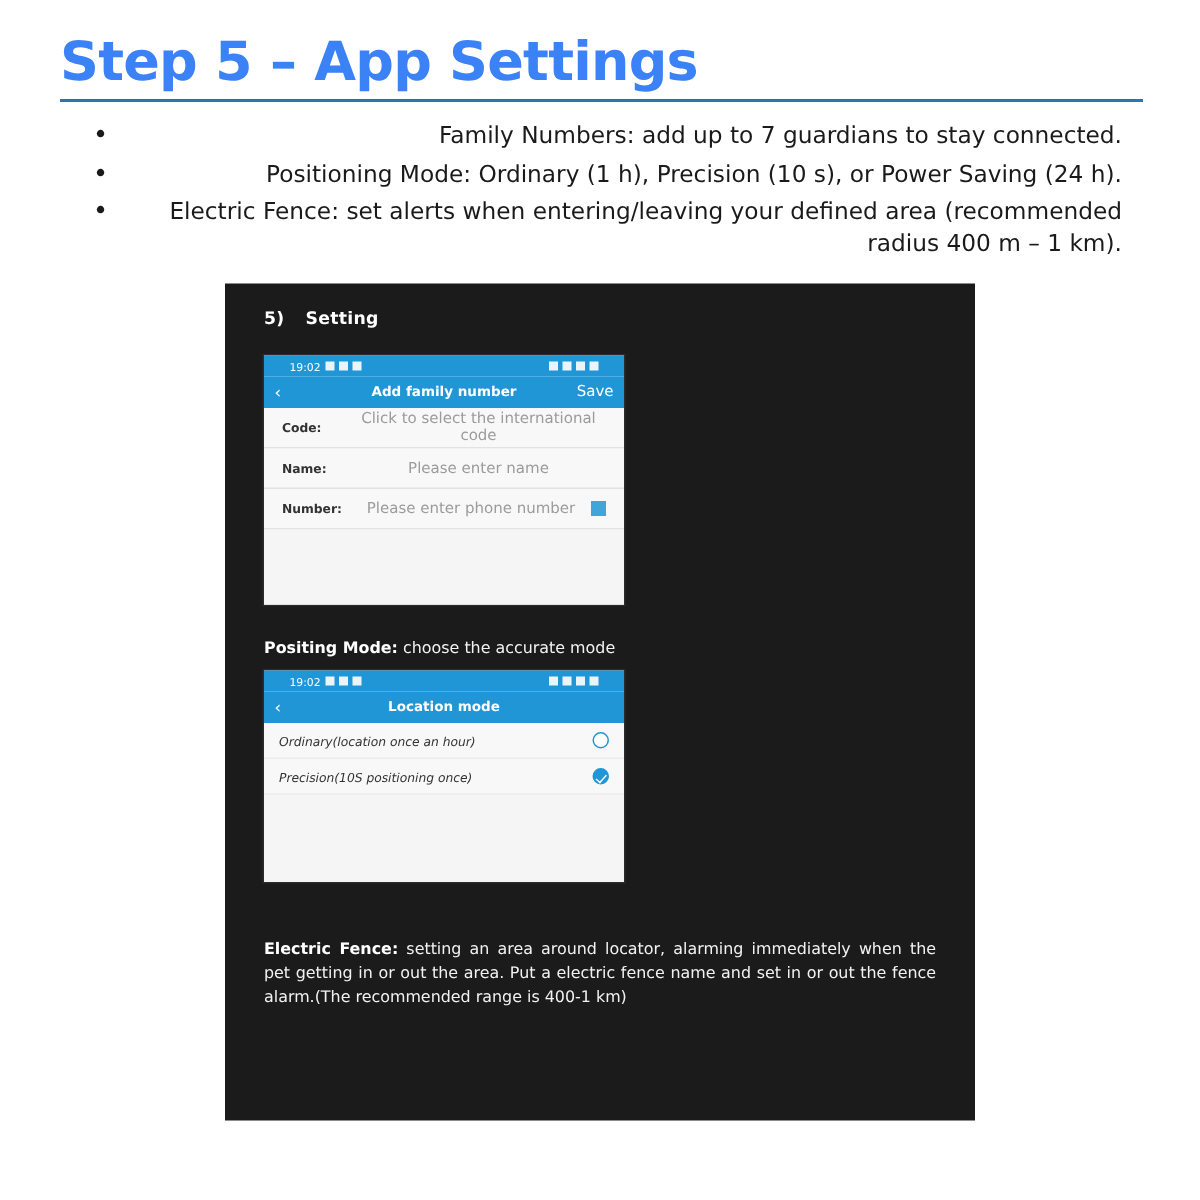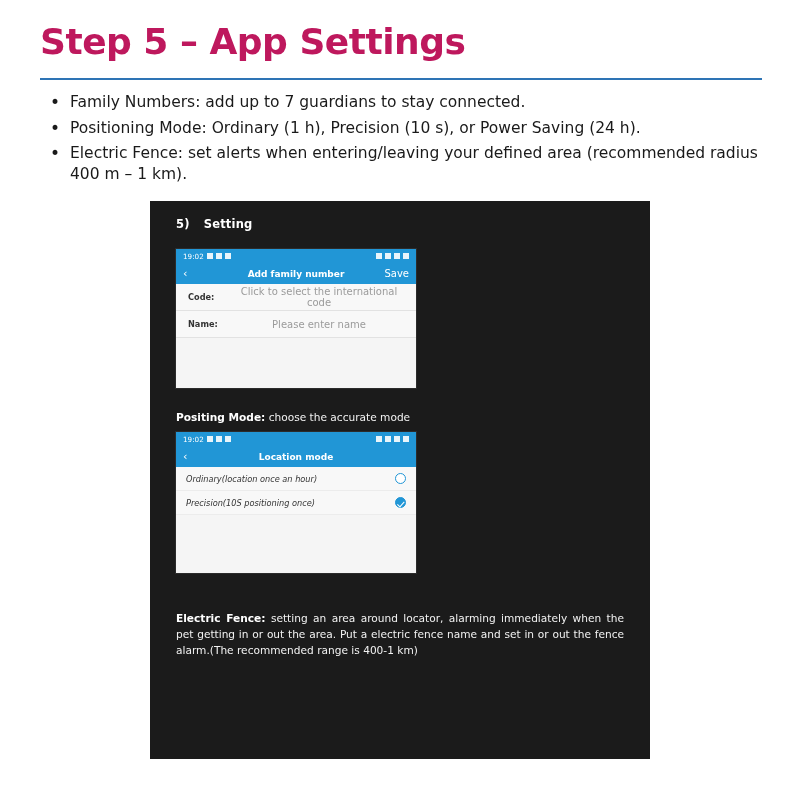--- a/index.html
+++ b/index.html
@@ -26,8 +26,8 @@
     font-size: 36px;
     font-weight: bold;
     letter-spacing: -0.5px;
-    color: #be185d;
-    margin: 0 0 16px 0;
+    color: #3b82f6;
+    margin: 0 0 4px 0;
     line-height: 1.1;
   }
   .title-rule {

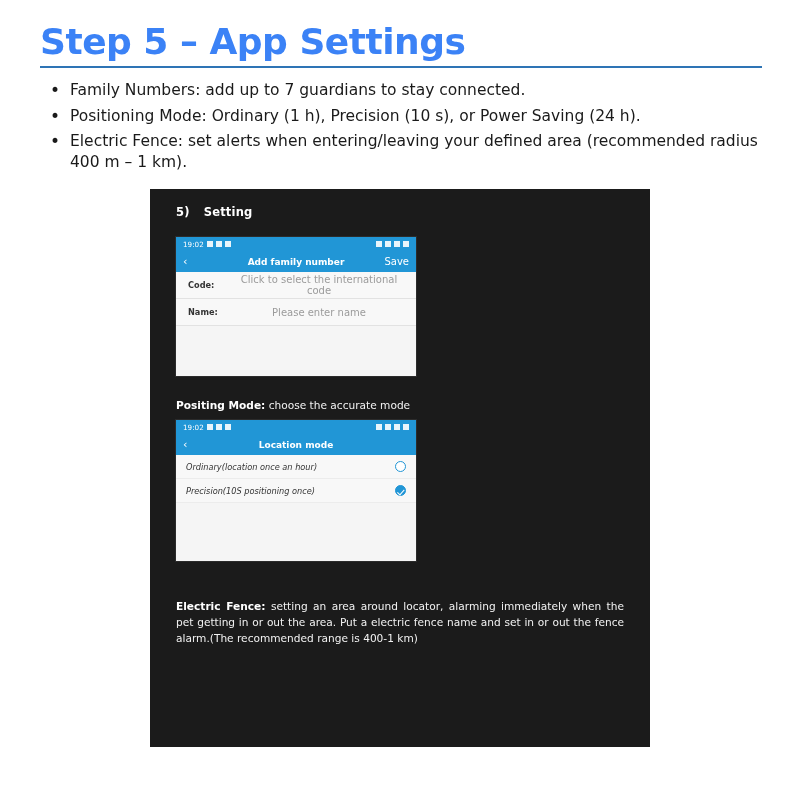--- a/index.html
+++ b/index.html
@@ -38,9 +38,10 @@
   }
   
   .bullets {
-    margin: 0;
+    margin: 12px;
     padding: 0;
     list-style: none;
+    text-align: right;
   }
   .bullets li {
     position: relative;

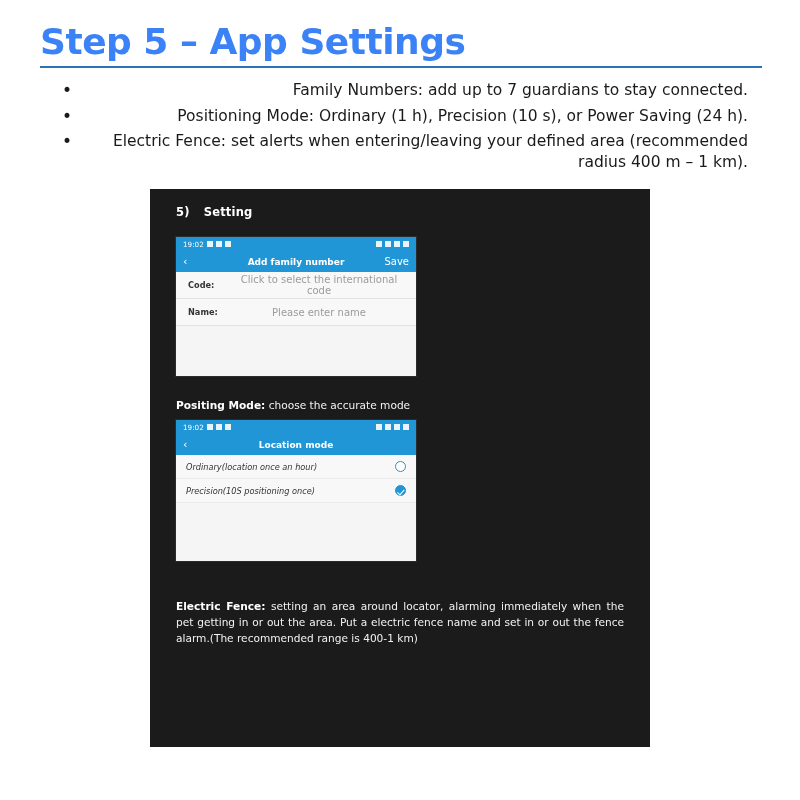--- a/index.html
+++ b/index.html
@@ -103,7 +103,7 @@
     font-size: 7.2px;
     display: flex;
     align-items: center;
-    padding: 0 7px;
+    padding: 0 17px;
     gap: 3px;
   }
   .phone-status .st-right {

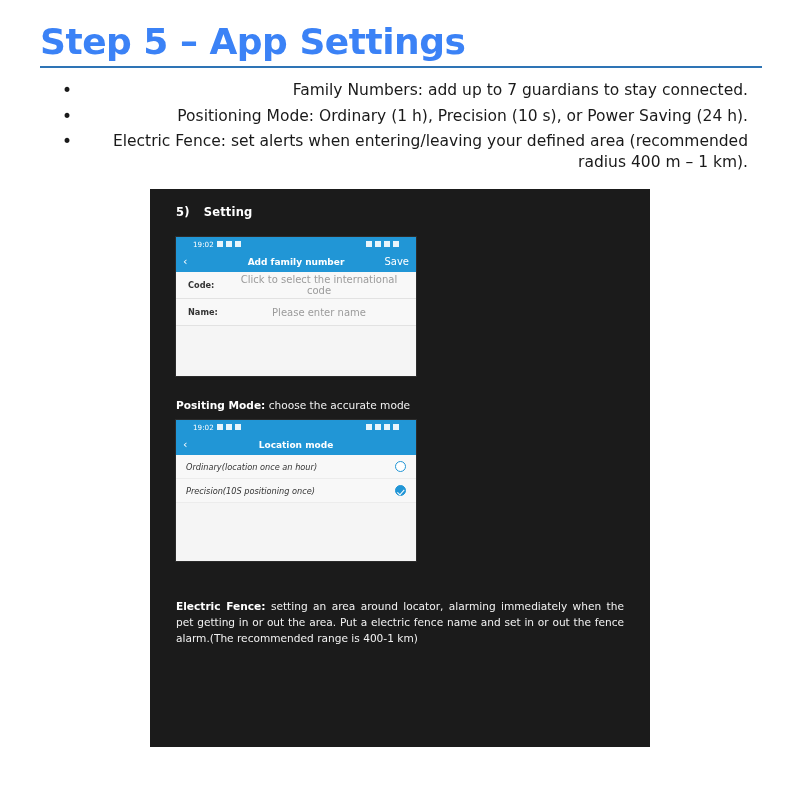--- a/index.html
+++ b/index.html
@@ -255,6 +255,11 @@
           <span class="field-label">Name:</span>
           <span class="field-value">Please enter name</span>
         </div>
+        <div class="field-row">
+          <span class="field-label">Number:</span>
+          <span class="field-value">Please enter phone number</span>
+          <span class="field-icon"></span>
+        </div>
         <div class="phone-filler"></div>
       </div>
     </div>

